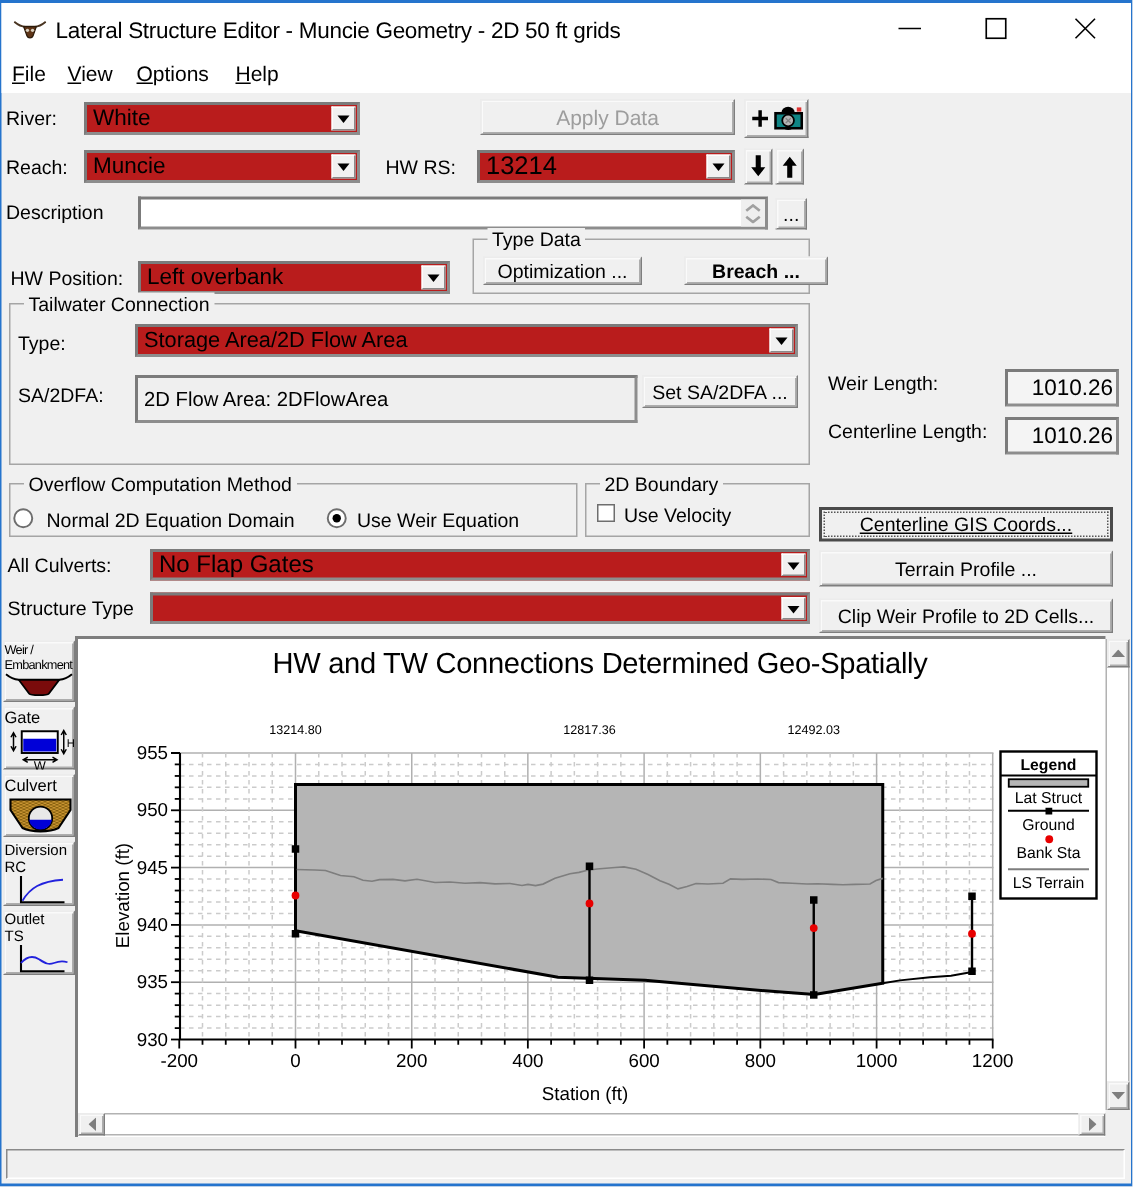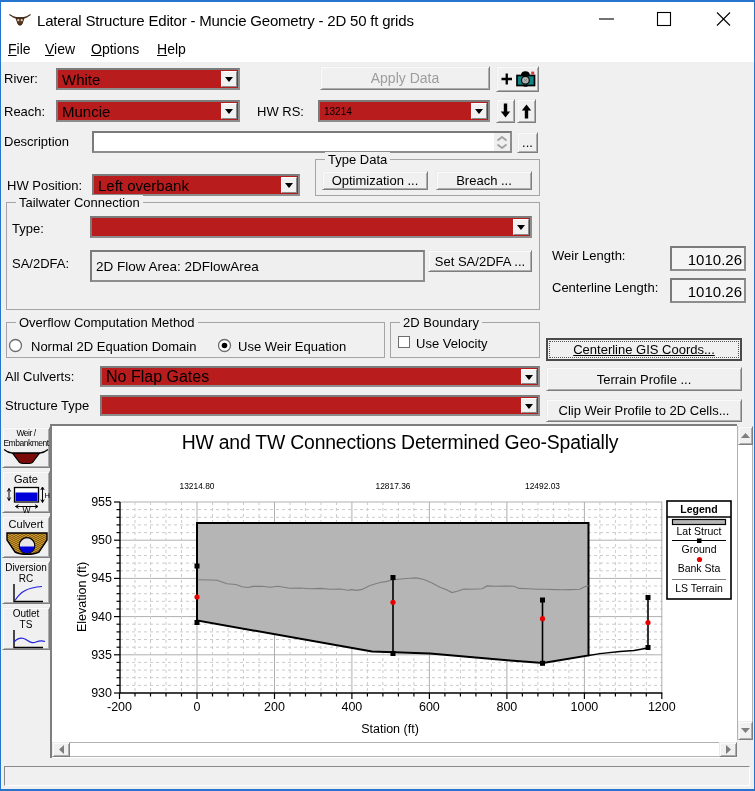--- a/index.html
+++ b/index.html
@@ -62,7 +62,7 @@
   </div>
 <div class="lbl" style="left:257px;top:104px">HW RS:</div>
 <div class="combo" style="left:318px;top:100px;width:172px;height:22px">
-    <span class="tx" style="font-size:10px">13214</span>
+    <span class="tx" style="font-size:17px">13214</span>
     <span class="carw"></span>
   </div>
 <div class="btn" style="left:496px;top:99px;width:19px;height:24px"></div>

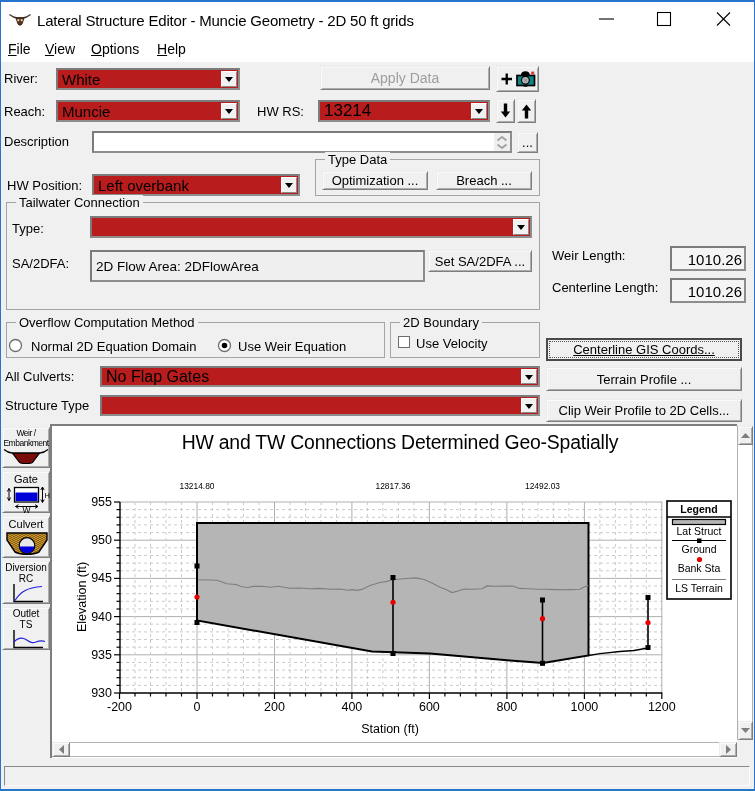--- a/index.html
+++ b/index.html
@@ -89,7 +89,7 @@
     <span>Type Data</span>
   </div>
 <div class="btn" style="left:322px;top:171px;width:106px;height:19px;">Optimization ...</div>
-<div class="btn" style="left:436px;top:171px;width:96px;height:19px;">Breach ...</div>
+<div class="btn" style="left:456px;top:171px;width:96px;height:19px;font-weight:bold;">Breach ...</div>
 <div class="group" style="left:6px;top:202px;width:534px;height:108px">
     <span>Tailwater Connection</span>
   </div>

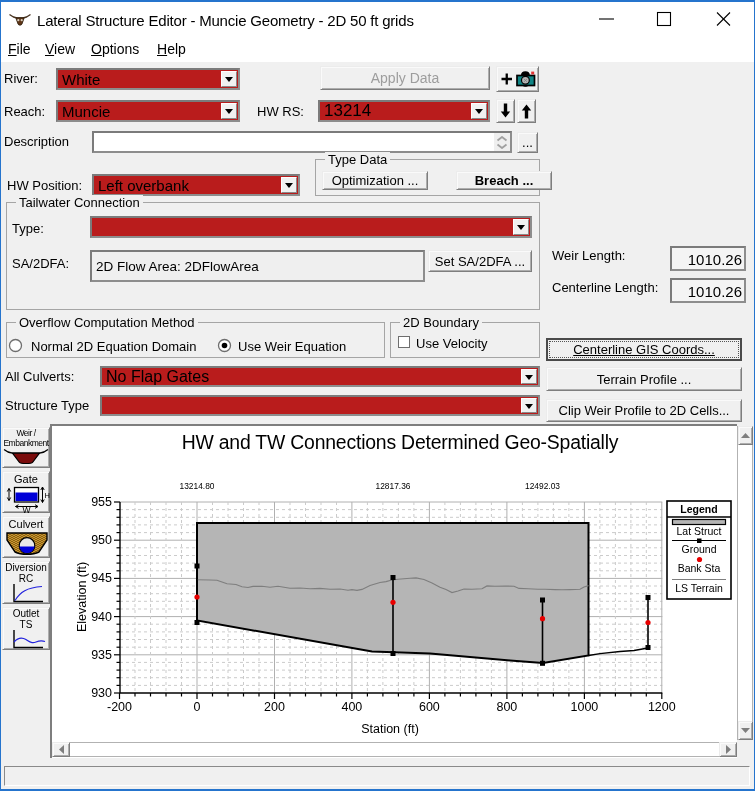--- a/index.html
+++ b/index.html
@@ -95,6 +95,7 @@
   </div>
 <div class="lbl" style="left:12px;top:221px">Type:</div>
 <div class="combo" style="left:90px;top:216px;width:442px;height:22px">
+    <span class="tx" style="font-size:14.5px">Storage Area/2D Flow Area</span>
     <span class="carw"></span>
   </div>
 <div class="lbl" style="left:12px;top:256px">SA/2DFA:</div>

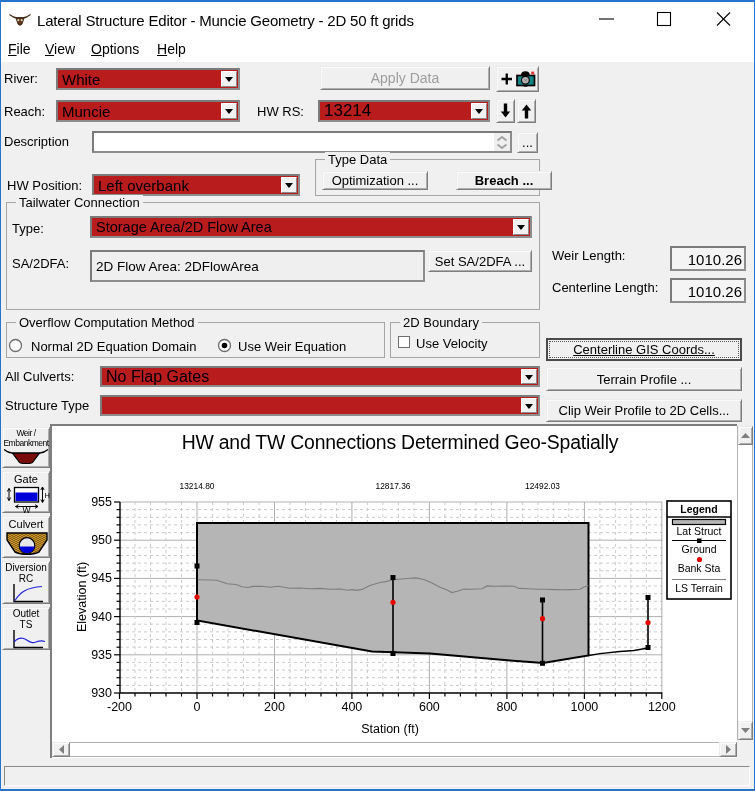--- a/index.html
+++ b/index.html
@@ -15,7 +15,7 @@
 .btn{position:absolute;background:#f0f0f0;border:1px solid;border-color:#ececec #7e7e7e #7e7e7e #ececec;box-shadow:inset 1px 1px 0 #fafafa,inset -1px -1px 0 #adadad;font-size:13px;text-align:center;display:flex;align-items:center;justify-content:center;white-space:nowrap}
 .group{position:absolute;border:1px solid #a5a5a5}
 .group>span{position:absolute;top:-8px;left:9px;background:#f0f0f0;padding:0 3px;font-size:13px;white-space:nowrap}
-.sbtn{position:absolute;left:2px;width:48px;background:#f0f0f0;border:1px solid;border-color:#ececec #7e7e7e #7e7e7e #ececec;box-shadow:inset 1px 1px 0 #fafafa,inset -1px -1px 0 #adadad;text-align:center;font-size:9px;line-height:10px}
+.sbtn{position:absolute;left:2px;width:48px;background:#f0f0f0;border:1px solid;border-color:#ececec #7e7e7e #7e7e7e #ececec;box-shadow:inset 1px 1px 0 #fafafa,inset -1px -1px 0 #adadad;text-align:left;font-size:9px;line-height:10px}
 </style></head>
 <body>
 <div class="abs" style="left:0;top:0;width:755px;height:791px;border:1px solid #2574cd;border-top:2px solid #2574cd;border-bottom:2px solid #2574cd"></div>

